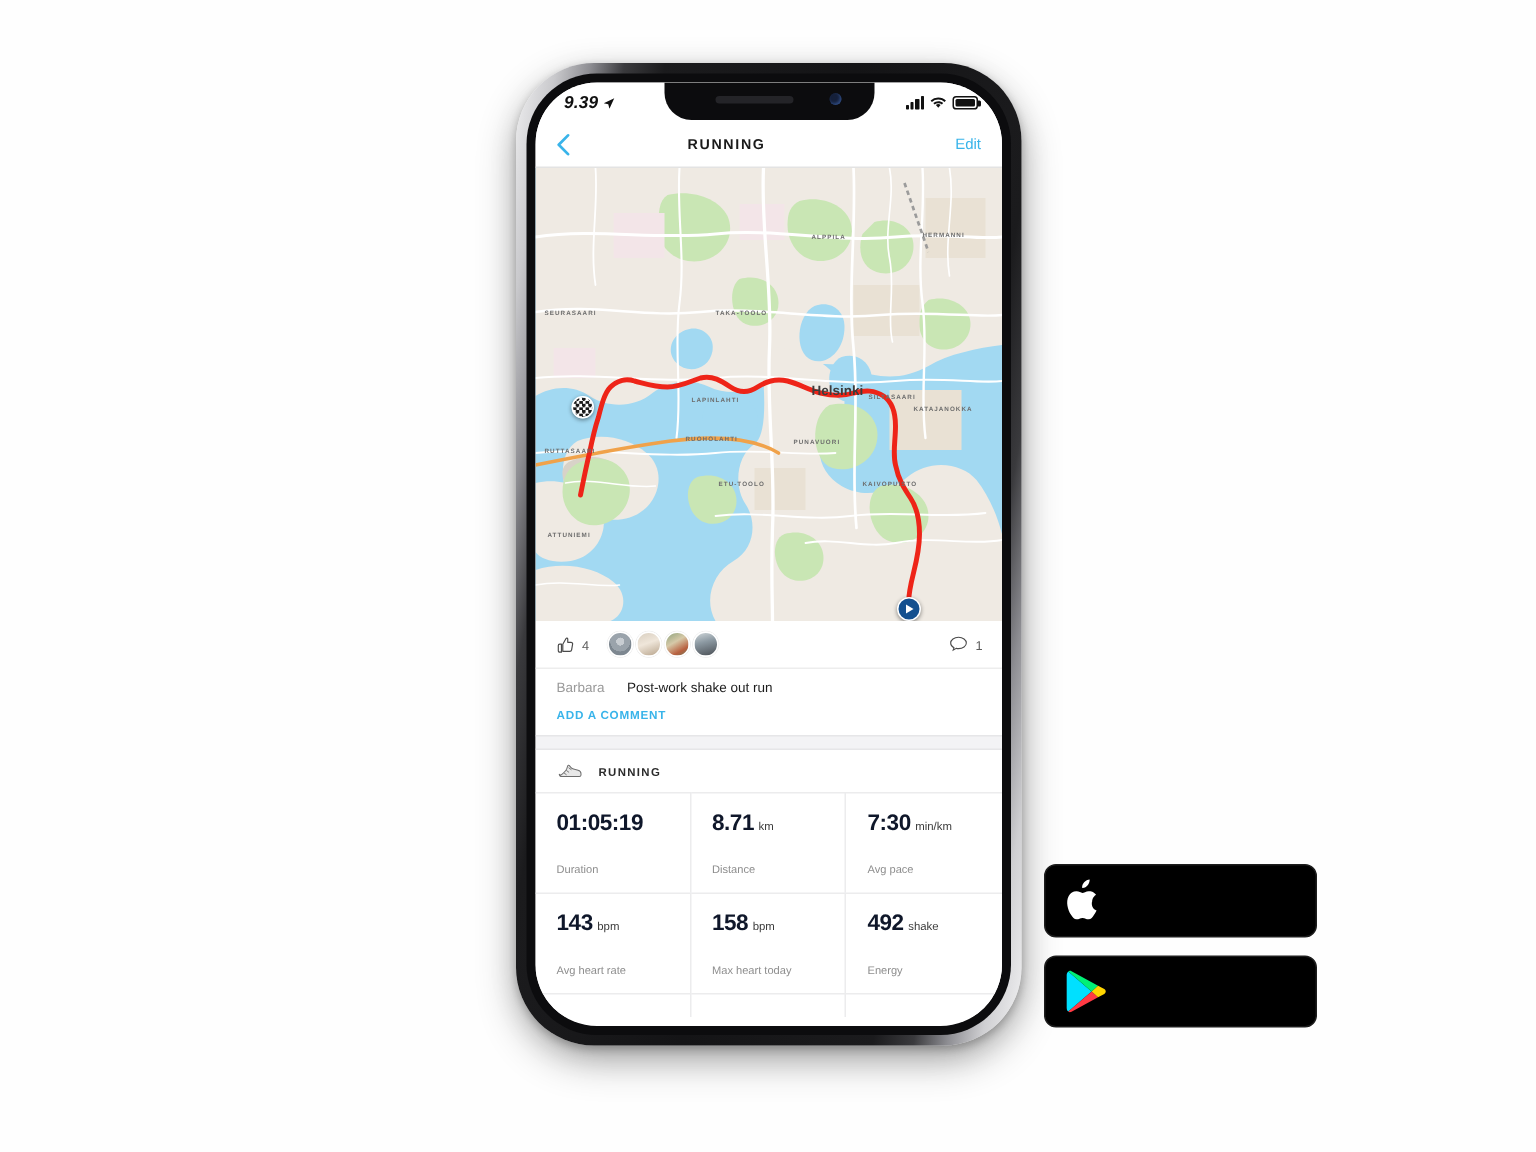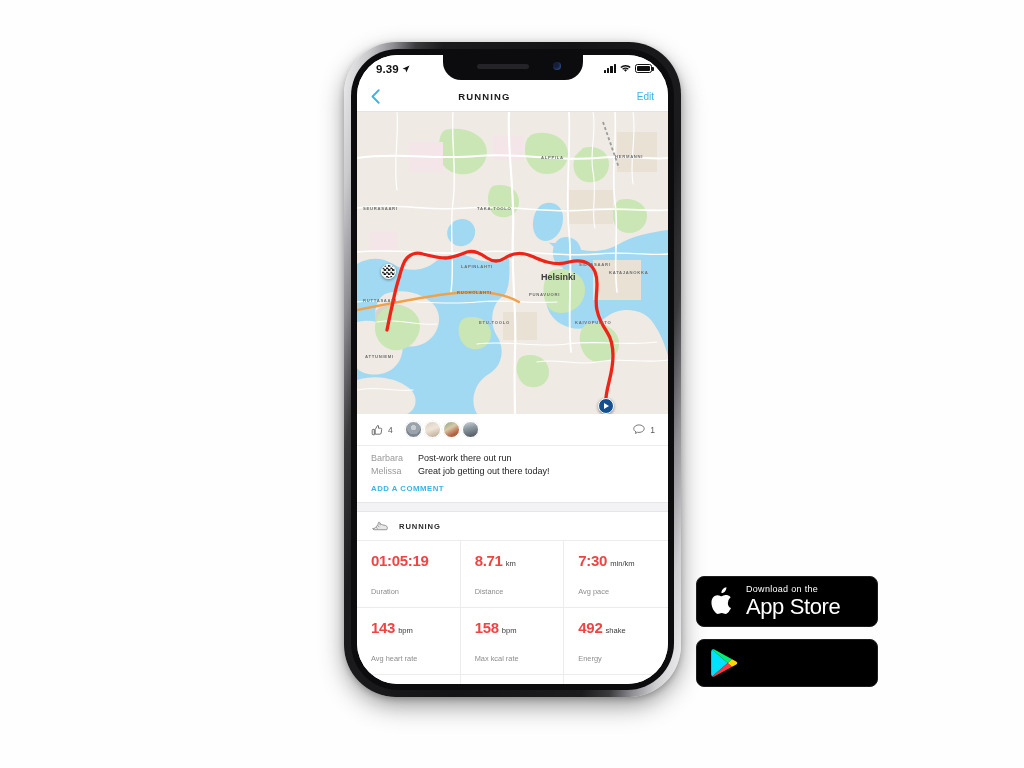--- a/index.html
+++ b/index.html
@@ -54,7 +54,7 @@
     padding: 0 16px 0 19px;
   }
   .sb-left { display: flex; align-items: center; gap: 3px; }
-  .sb-time { font-size: 11.5px; font-weight: 700; color: #111; letter-spacing: .1px; }
+  .sb-time { font-size: 11.5px; font-weight: 700; color: #111; letter-spacing: .1px; font-style: italic; }
   .sb-right { display: flex; align-items: center; gap: 4px; }
 
   

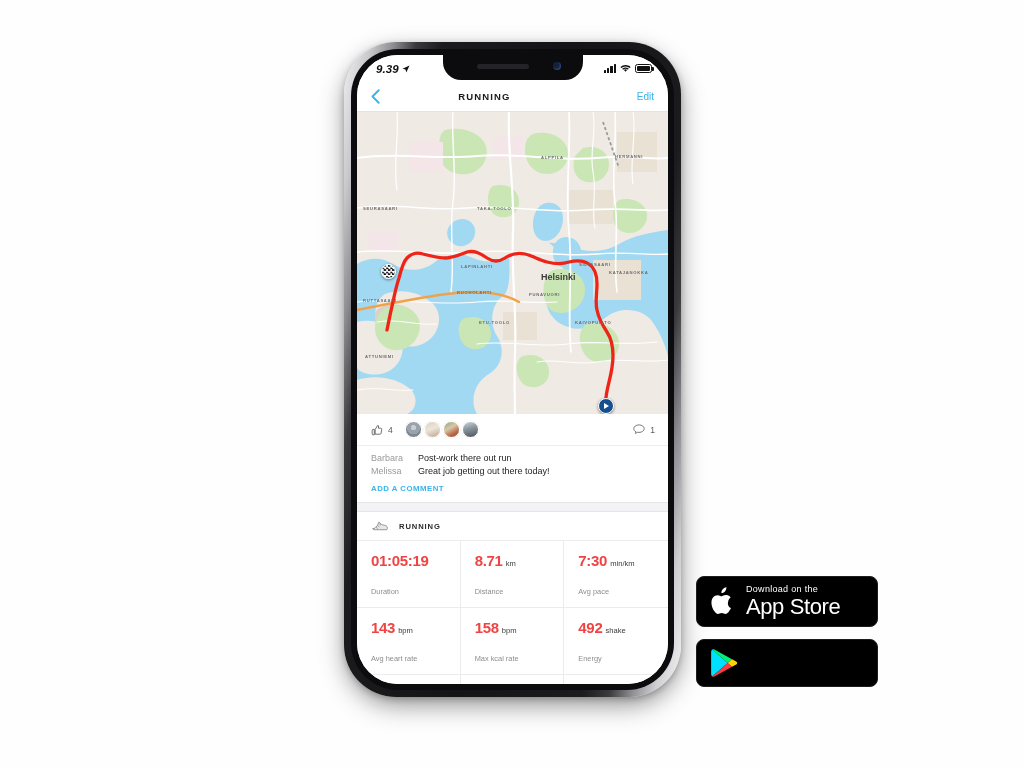--- a/index.html
+++ b/index.html
@@ -309,7 +309,7 @@
         <span class="map-label" style="left:6px;top:186px;">RUTTASAARI</span>
         <span class="map-label" style="left:8px;top:242px;">ATTUNIEMI</span>
         <span class="map-label" style="left:6px;top:94px;">SEURASAARI</span>
-        <span class="map-label city" style="left:184px;top:160px;text-align:right;">Helsinki</span>
+        <span class="map-label city" style="left:184px;top:143px;text-align:right;">Helsinki</span>
 
         <div class="marker-finish" style="left:24px;top:152px;"></div>
         <div class="marker-start" style="left:241px;top:286px;">

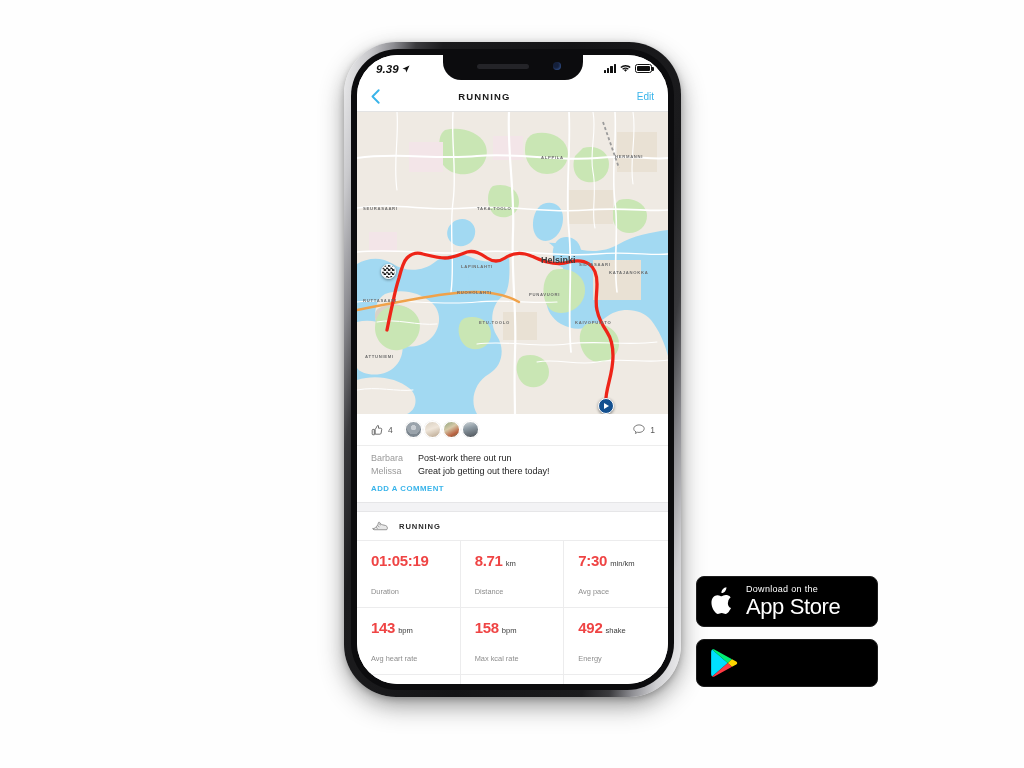--- a/index.html
+++ b/index.html
@@ -342,7 +342,7 @@
         <div class="comment-body">
           <div class="cm-line">
             <span class="cm-user">Barbara</span>
-            <span class="cm-text">Post-work there out run</span>
+            <span class="cm-text">Post-work shake out run</span>
           </div>
           <div class="cm-line">
             <span class="cm-user">Melissa</span>

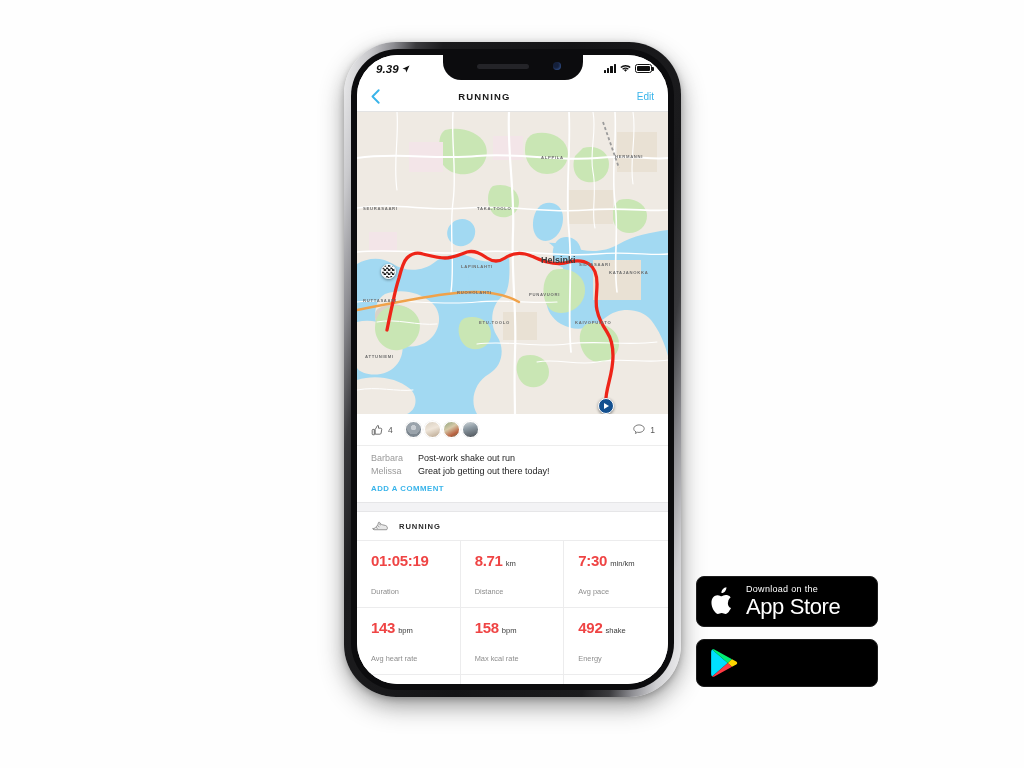--- a/index.html
+++ b/index.html
@@ -344,10 +344,6 @@
             <span class="cm-user">Barbara</span>
             <span class="cm-text">Post-work shake out run</span>
           </div>
-          <div class="cm-line">
-            <span class="cm-user">Melissa</span>
-            <span class="cm-text">Great job getting out there today!</span>
-          </div>
         </div>
         <div class="add-comment">ADD A COMMENT</div>
       </div>

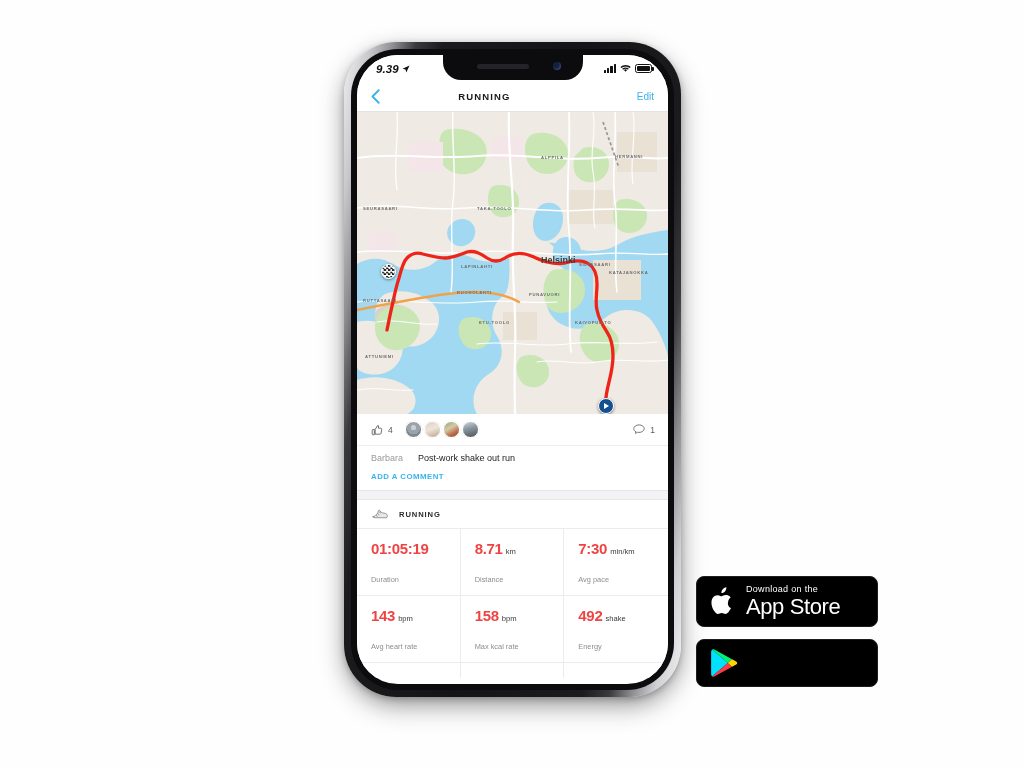--- a/index.html
+++ b/index.html
@@ -144,7 +144,7 @@
   }
   .stat:nth-child(3n) { border-right:none; }
   .stat .v { display:flex; align-items:baseline; gap:3px; }
-  .stat .num { font-size:15px; font-weight:700; color:#ef4444; letter-spacing:-.3px; }
+  .stat .num { font-size:15px; font-weight:700; color:#0f172a; letter-spacing:-.3px; }
   .stat .unit { font-size:7.6px; color:#3a3a3a;text-align:center; }
   .stat .cap { font-size:7.4px; color:#8d8d8d; margin-top:18px; }
   .stat.partial { height:16px; padding:0; border-right:.5px solid #ececed; border-top:.5px solid #ececed; }

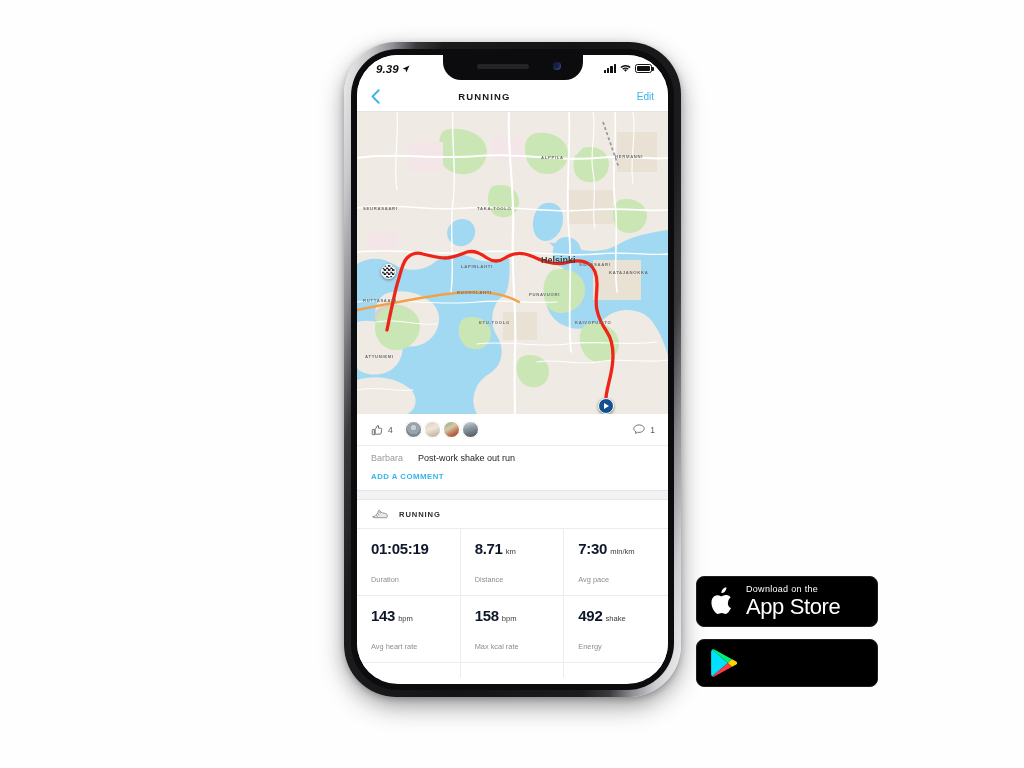--- a/index.html
+++ b/index.html
@@ -417,10 +417,6 @@
         <path d="M15.3 13.6c0-2.6 2.1-3.9 2.2-4-1.2-1.8-3.1-2-3.8-2-1.6-.2-3.1 1-3.9 1-.8 0-2.1-1-3.4-.9-1.8 0-3.4 1-4.3 2.6-1.8 3.2-.5 8 1.3 10.6.9 1.3 1.9 2.7 3.2 2.6 1.3 0 1.8-.8 3.3-.8 1.5 0 2 .8 3.4.8 1.4 0 2.3-1.3 3.1-2.6.6-.9.9-1.4 1.4-2.4-3.6-1.4-2.5-5.5-2.5-4.9z" fill="#fff"></path>
         <path d="M12.8 4.3c.7-.9 1.2-2.1 1.1-3.3-1 0-2.3.7-3.1 1.6-.7.8-1.3 2-1.1 3.2 1.2.1 2.4-.6 3.1-1.5z" fill="#fff"></path>
       </svg>
-      <span class="txt">
-        <span class="small">Download on the</span>
-        <span class="big">App Store</span>
-      </span>
     </a>
 
     <a class="badge gp">

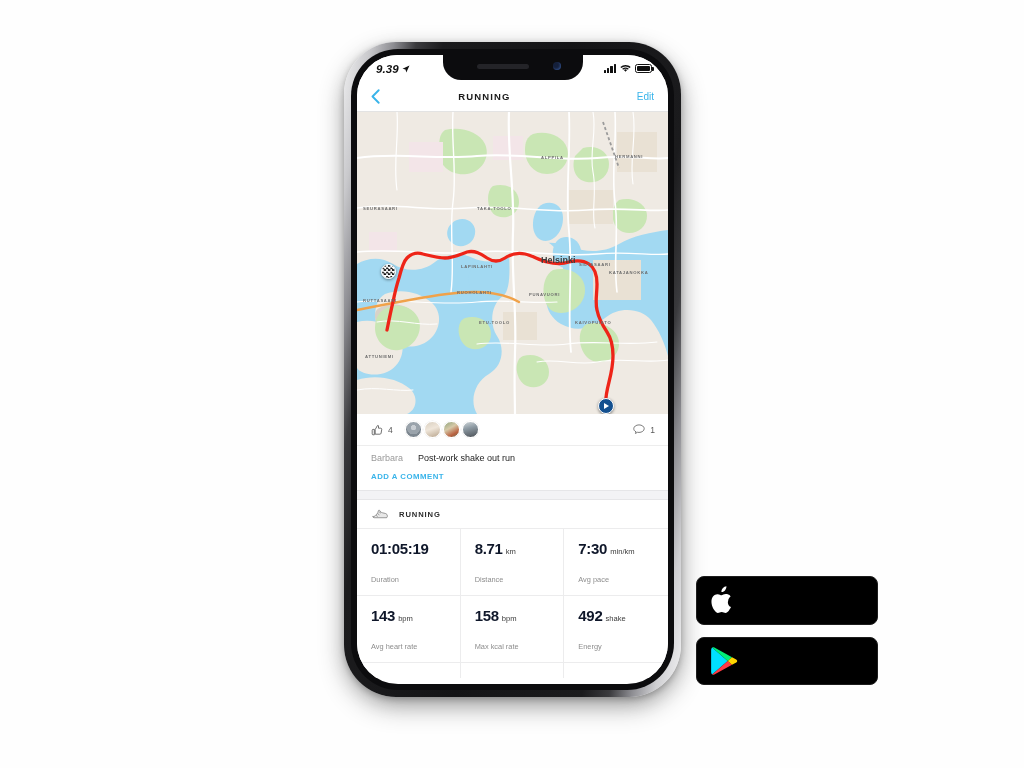--- a/index.html
+++ b/index.html
@@ -393,7 +393,7 @@
                 <span class="num">158</span>
                 <span class="unit">bpm</span>
               </span>
-            <div class="cap">Max kcal rate</div>
+            <div class="cap">Max heart today</div>
           </div>
           <div class="stat">
             <span class="v">

